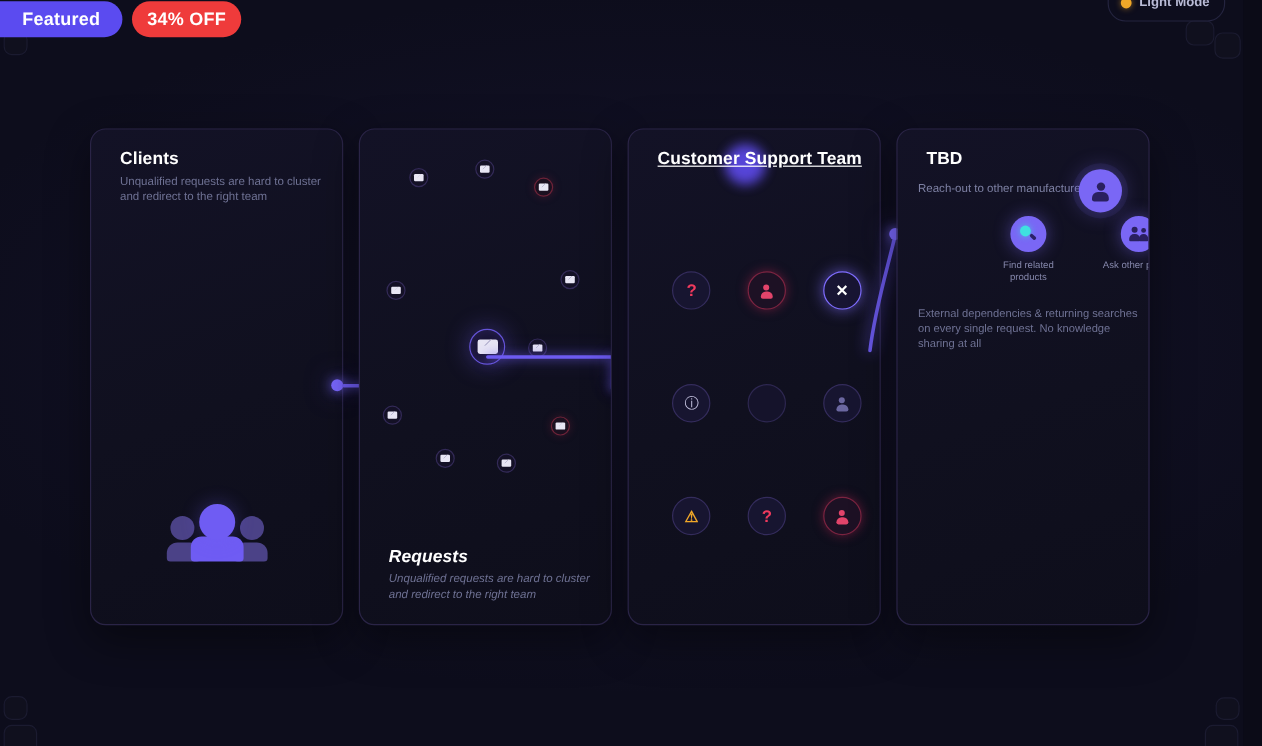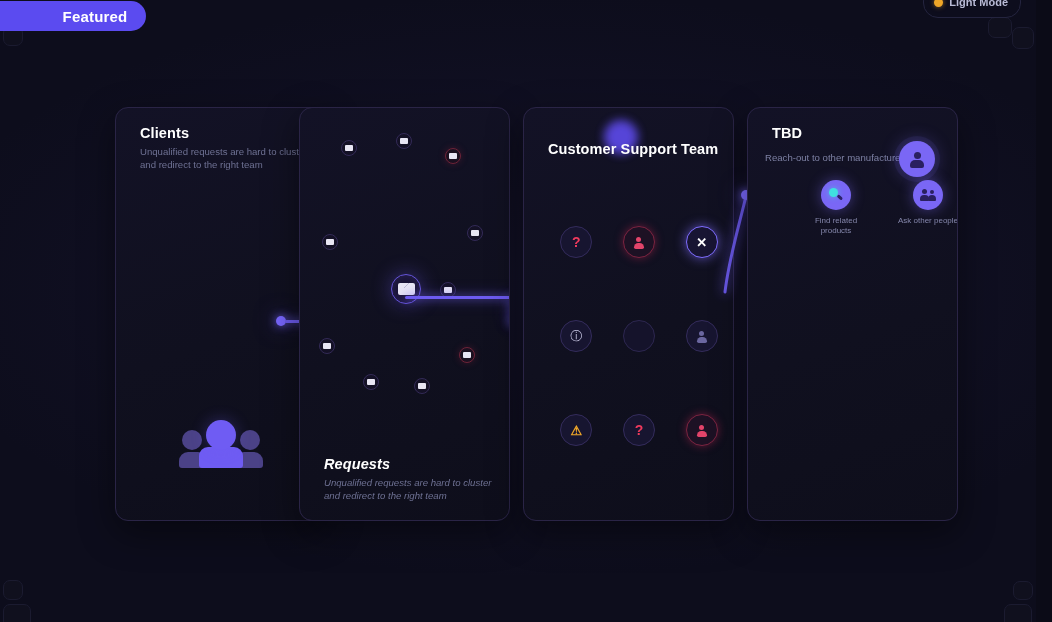--- a/index.html
+++ b/index.html
@@ -19,7 +19,7 @@
   
   .pill{position:absolute;top:1px;display:flex;align-items:center;justify-content:center;
     height:30px;border-radius:16px;color:#fff;font-weight:bold;font-size:15px;letter-spacing:.2px;}
-  .pill-featured{left:0;width:102px;background:#5b4bf0;border-radius:0 16px 16px 0;padding-left:44px;}
+  .pill-featured{left:0;width:102px;background:#5b4bf0;border-radius:0 16px 16px 0;}
   .pill-off{left:110px;width:91px;background:#ef3b3b;}
 
   

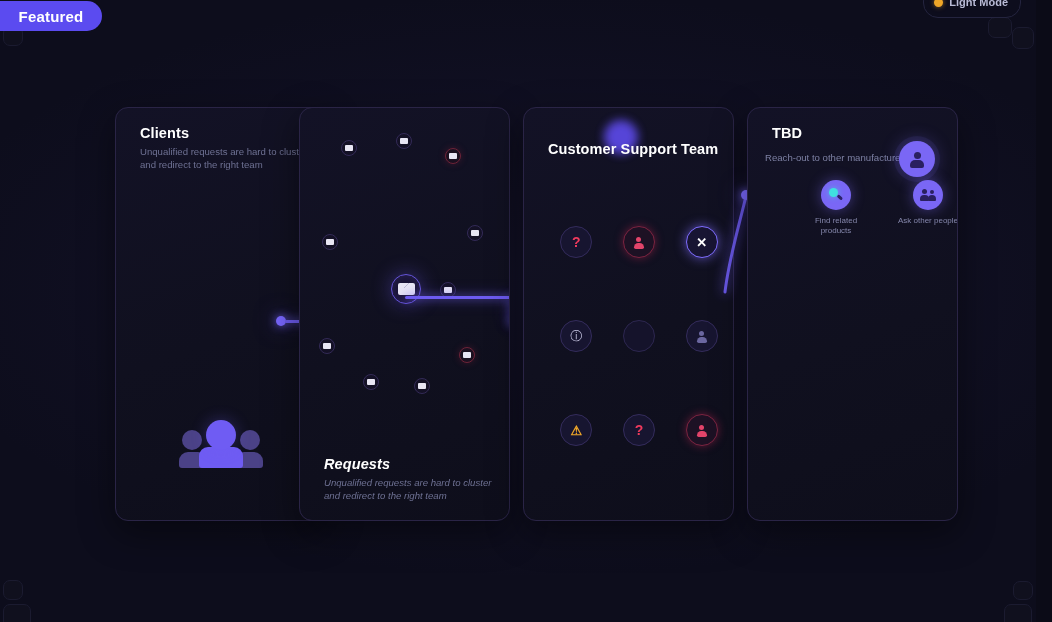--- a/index.html
+++ b/index.html
@@ -135,6 +135,7 @@
   <div class="deco" style="left:1004px;top:604px;width:26px;height:26px;"></div>
 
   <div class="pill pill-featured">Featured</div>
+  <div class="pill pill-off">34% OFF</div>
 
   <div class="lightmode">
     <span class="dot"></span>

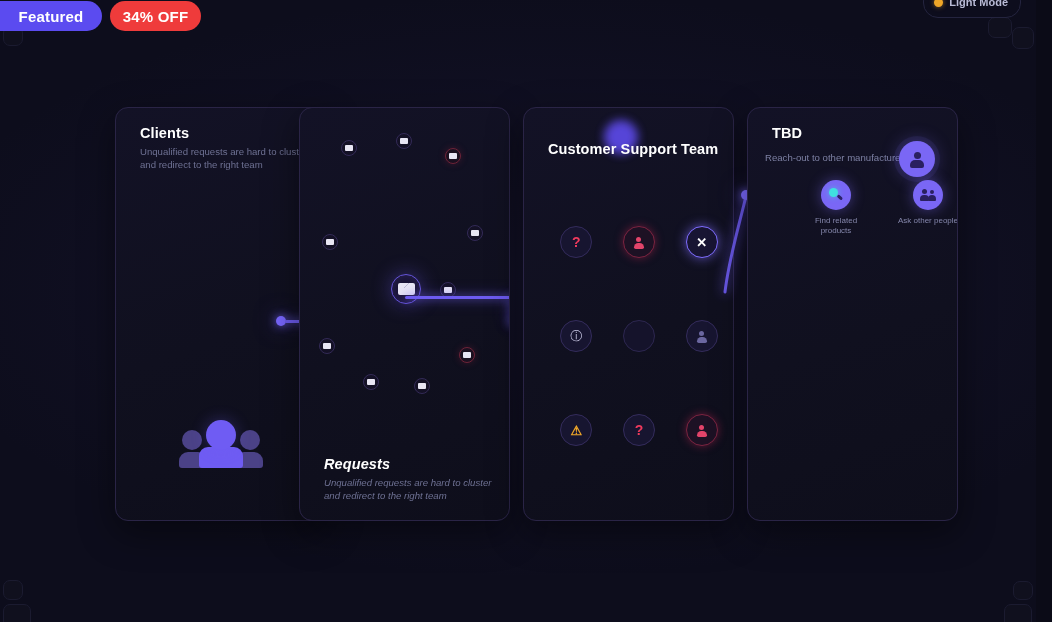--- a/index.html
+++ b/index.html
@@ -39,7 +39,7 @@
   .card-title{position:absolute;left:24px;color:#fff;font-size:14.5px;font-weight:bold;letter-spacing:.1px;}
   .card-desc{position:absolute;left:24px;color:#6e7193;font-size:9.6px;line-height:12.6px;width:178px;}
 
-  #card-clients{left:75px;width:209px;margin-left:40px;}
+  #card-clients{left:75px;width:209px;}
   #card-requests{left:299px;width:209px;font-style:italic;}
   #card-support{left:523px;width:209px;}
   #card-tbd{left:747px;width:209px;}

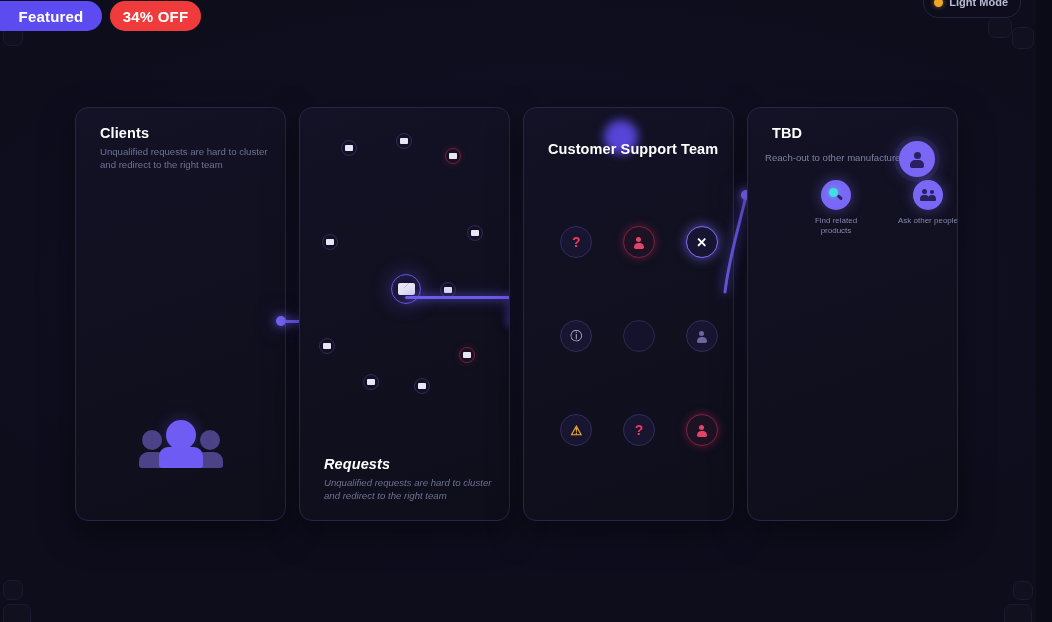--- a/index.html
+++ b/index.html
@@ -203,7 +203,7 @@
 
   <div class="card" id="card-support">
     <div class="blob"></div>
-    <div class="card-title" style="top:33px;">Customer Support Team</div>
+    <div class="card-title" style="top:17px;text-decoration:underline;">Customer Support Team</div>
 
     <div class="sgrid">
       <div class="sdot">

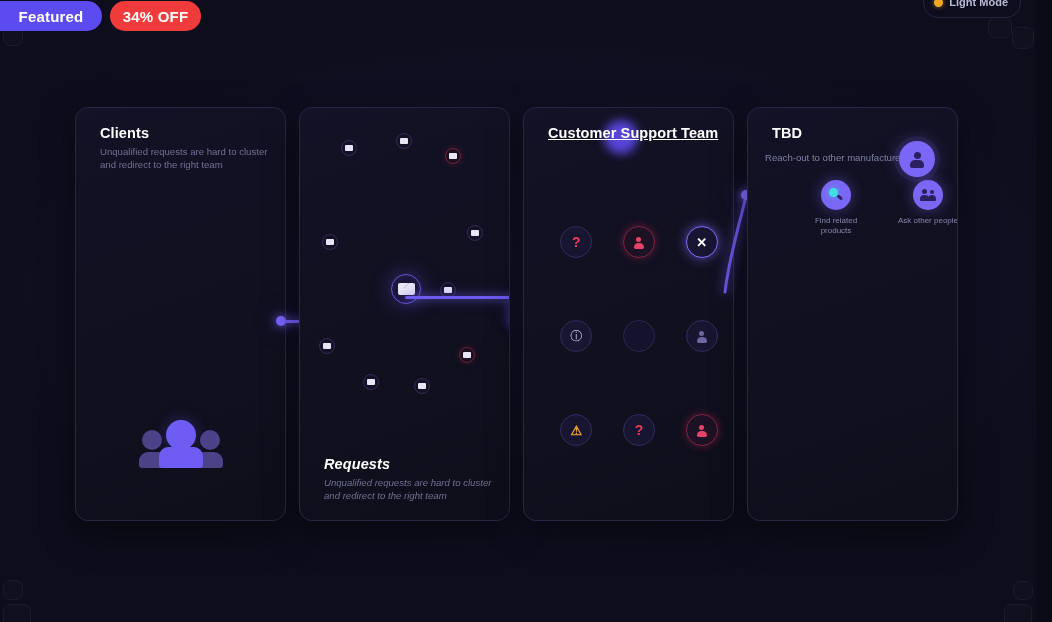--- a/index.html
+++ b/index.html
@@ -101,7 +101,7 @@
   .avatar-big .person{width:18px;height:18px;color:#2a2060;}
   .avatar-big .person:before{left:6px;top:2px;width:7px;height:7px;}
   .avatar-big .person:after{left:2px;top:10px;width:14px;height:8px;}
-  .actions{position:absolute;left:52px;top:72px;display:flex;gap:20px;}
+  .actions{position:absolute;left:73px;top:72px;display:flex;gap:20px;}
   .action{width:72px;text-align:center;}
   .action .circ{width:30px;height:30px;border-radius:50%;margin:0 auto;background:#7a67f5;
     display:flex;align-items:center;justify-content:center;box-shadow:0 0 14px #7a67f577;}

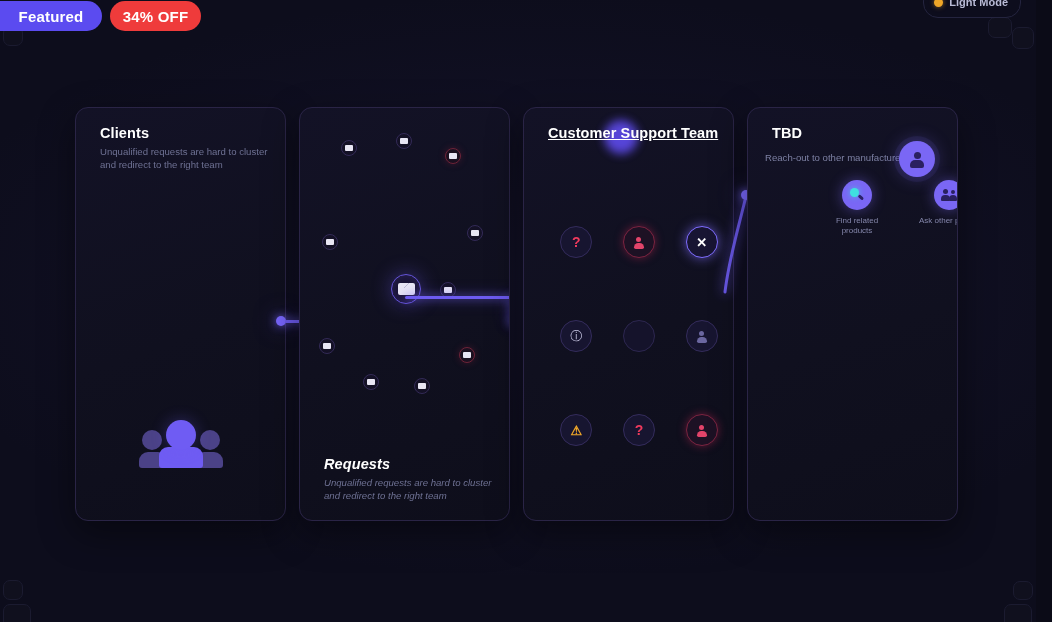--- a/index.html
+++ b/index.html
@@ -269,6 +269,7 @@
       </div>
     </div>
 
+    <div class="tbd-note">External dependencies &amp; returning searches on every single request. No knowledge sharing at all</div>
   </div>
 </div>
 

